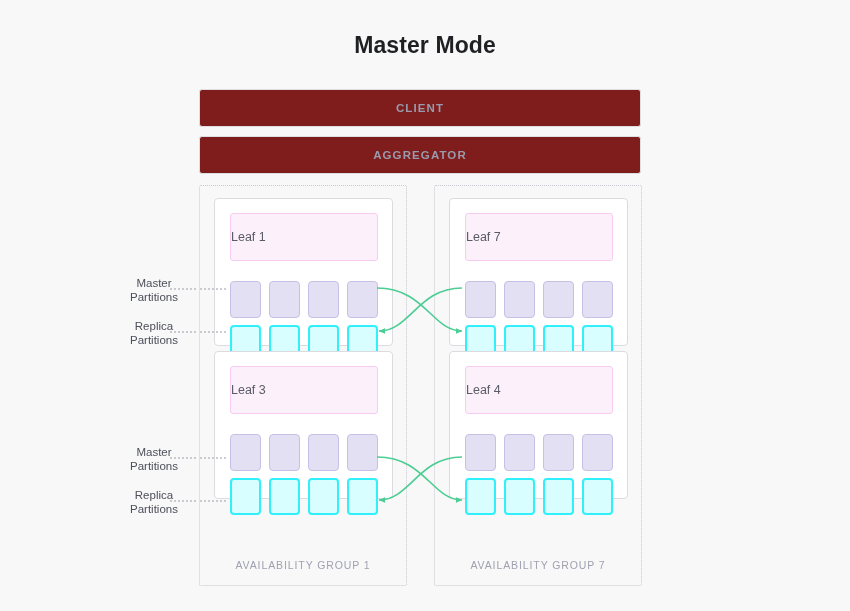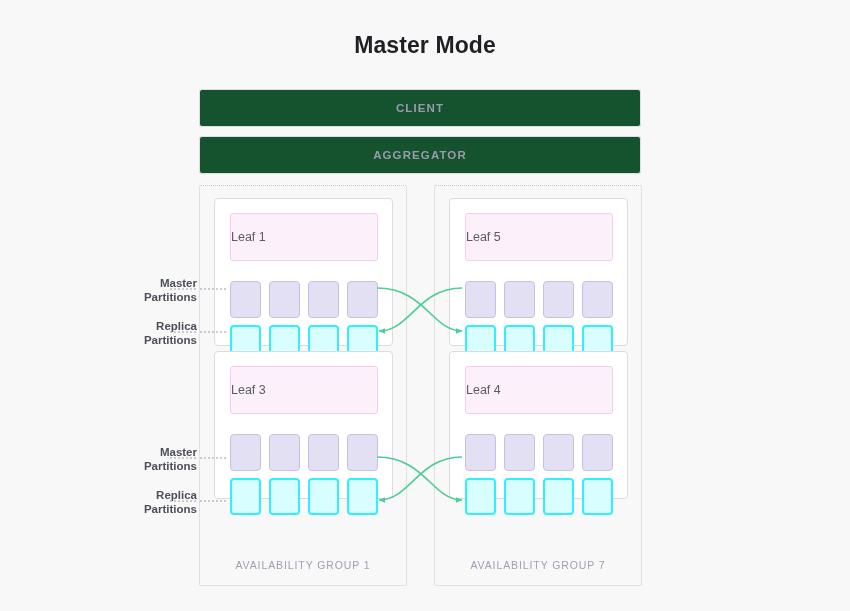--- a/index.html
+++ b/index.html
@@ -38,7 +38,7 @@
     left: 199px;
     width: 442px;
     height: 38px;
-    background: #14532d;
+    background: #7f1d1d;
     border: 1px solid #dedfe2;
     border-radius: 3px;
     box-sizing: border-box;

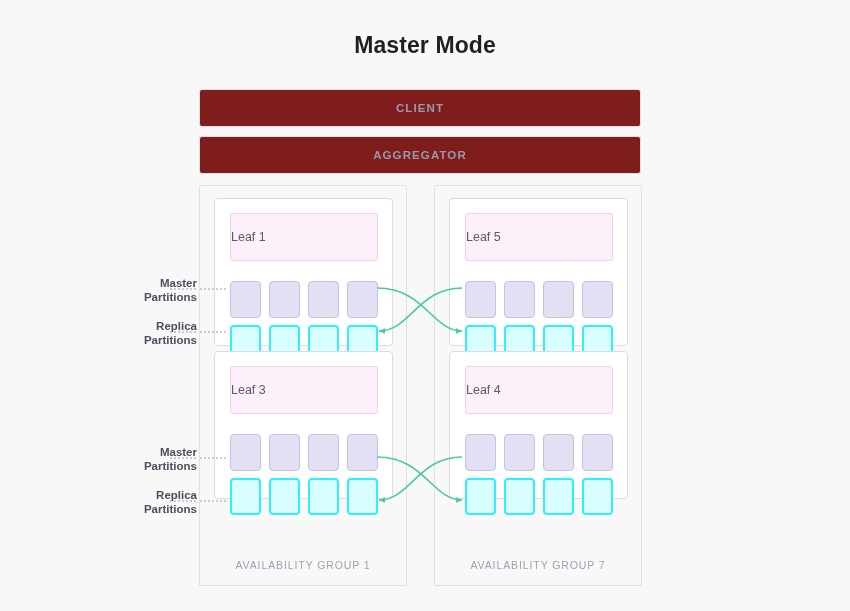--- a/index.html
+++ b/index.html
@@ -221,7 +221,7 @@
 
     <div class="leafcard upper">
       <div class="leafhead">
-        <span>Leaf 5</span>
+        <span>Leaf 7</span>
       </div>
       <div class="prow master">
         <div class="part master"></div>

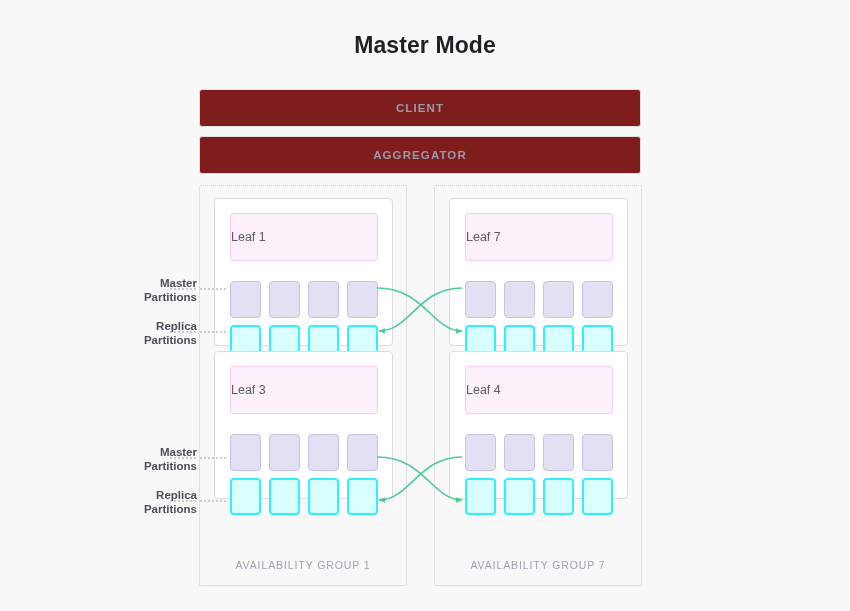--- a/index.html
+++ b/index.html
@@ -140,9 +140,9 @@
   .sidelabel {
     position: absolute;
     width: 86px;
-    text-align: right;
+    text-align: center;
     font-size: 11.5px;
-    font-weight: bold;
+    font-weight: normal;
     color: #4d4f5a;
     line-height: 14px;
   }

